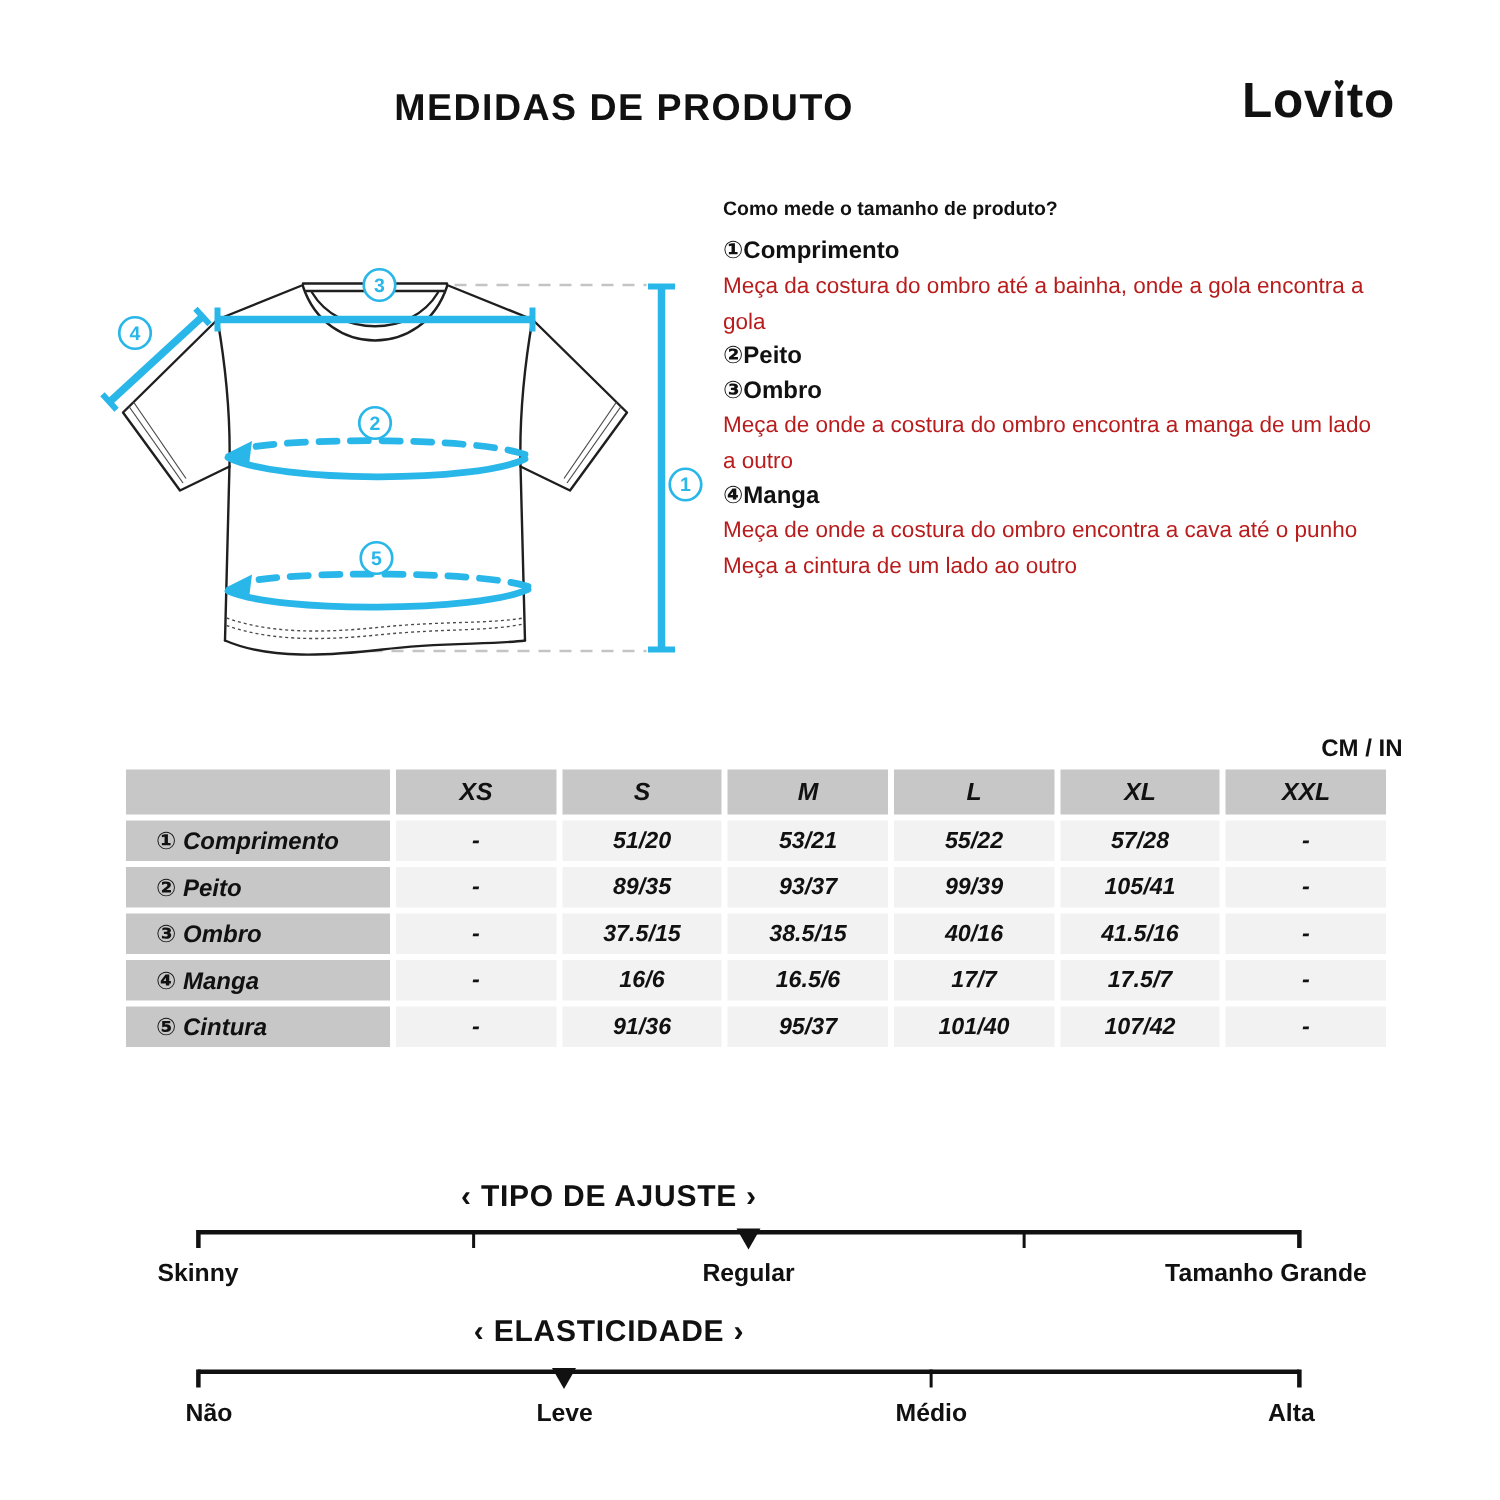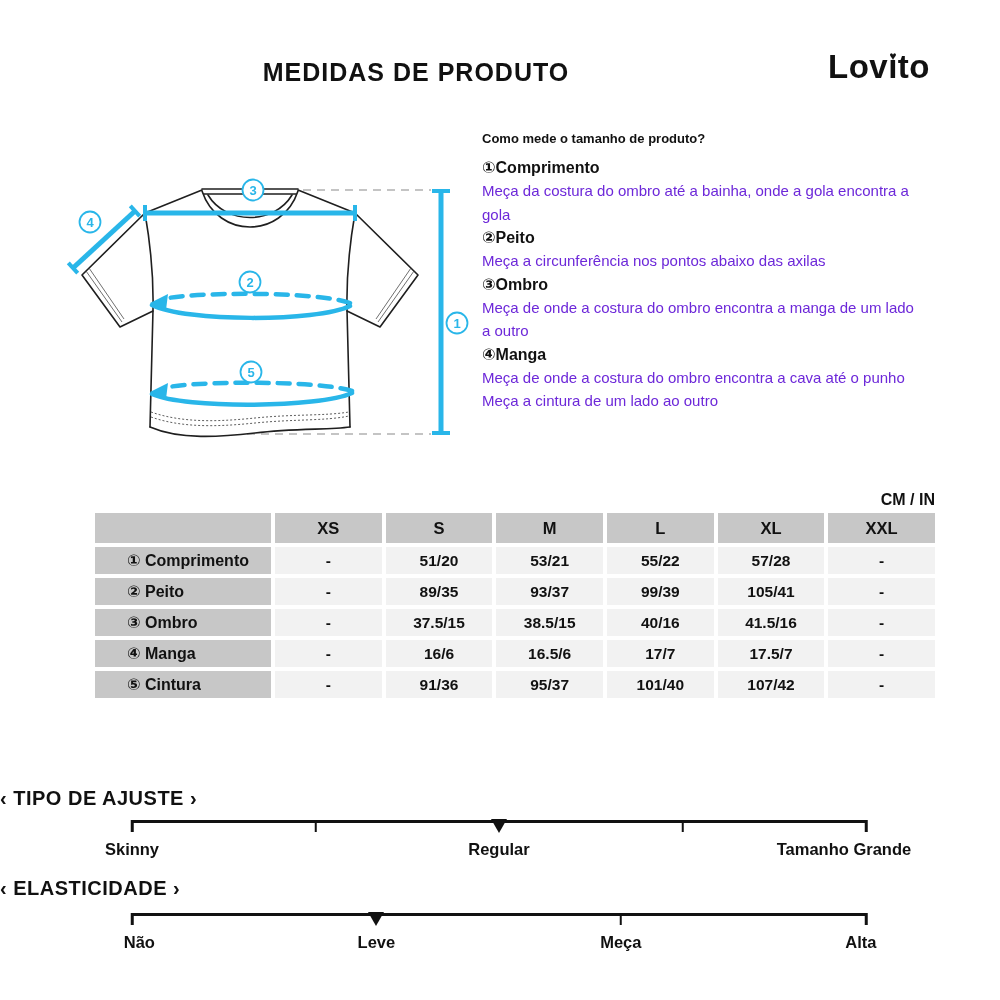--- a/index.html
+++ b/index.html
@@ -31,7 +31,7 @@
   .howto{left:482px;top:131px;width:440px;}
   .howto-heading{font-size:13px;font-weight:800;margin:0 0 10px 0;}
   .item-label{font-size:16px;font-weight:700;line-height:23px;}
-  .item-desc{font-size:15px;line-height:23.5px;color:#6d28d9;}
+  .item-desc{font-size:15px;line-height:23.5px;color:#b91c1c;}
   
   .units-label{right:65px;top:491px;font-size:16px;font-weight:800;}
   .size-table{left:95px;top:513px;width:840px;display:grid;grid-template-columns:176px repeat(6,1fr);

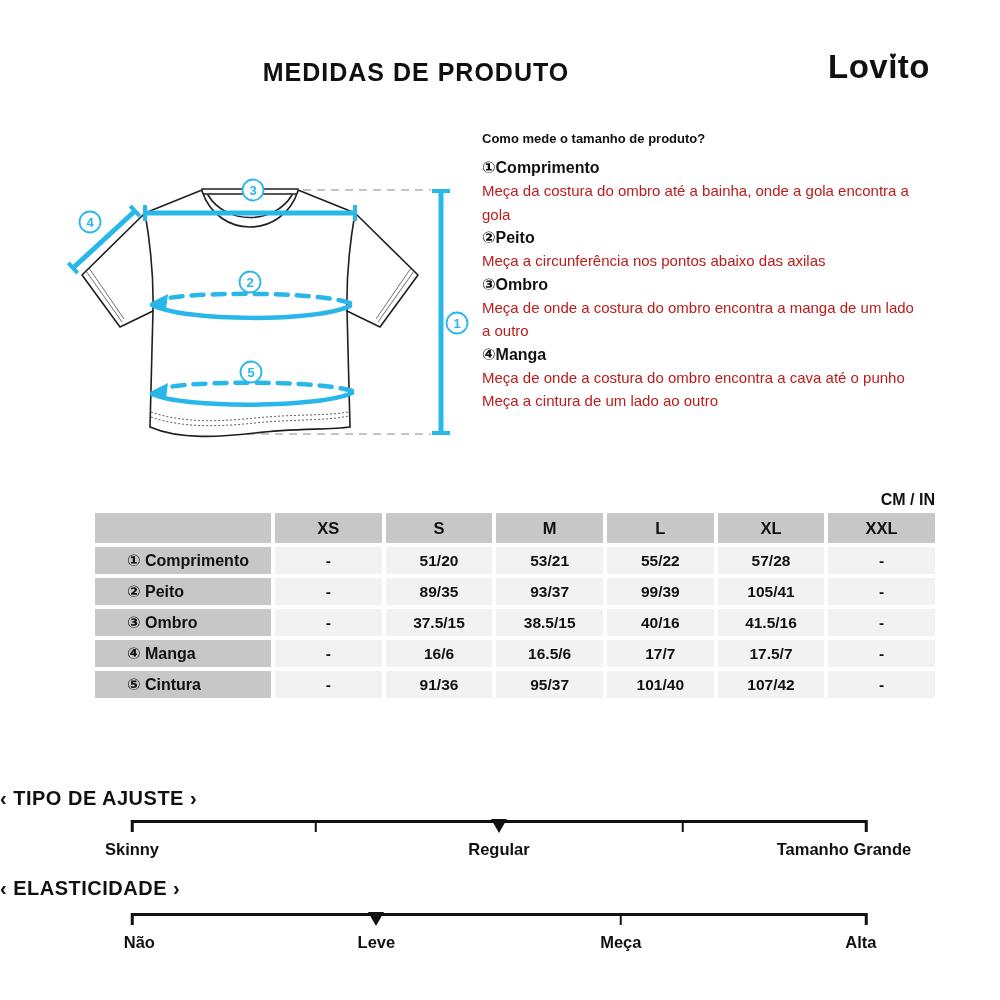--- a/index.html
+++ b/index.html
@@ -146,7 +146,6 @@
         <div class="item-label">①Comprimento</div>
         <div class="item-desc">Meça da costura do ombro até a bainha, onde a gola encontra a gola</div>
         <div class="item-label">②Peito</div>
-        <div class="item-desc">Meça a circunferência nos pontos abaixo das axilas</div>
         <div class="item-label">③Ombro</div>
         <div class="item-desc">Meça de onde a costura do ombro encontra a manga de um lado a outro</div>
         <div class="item-label">④Manga</div>

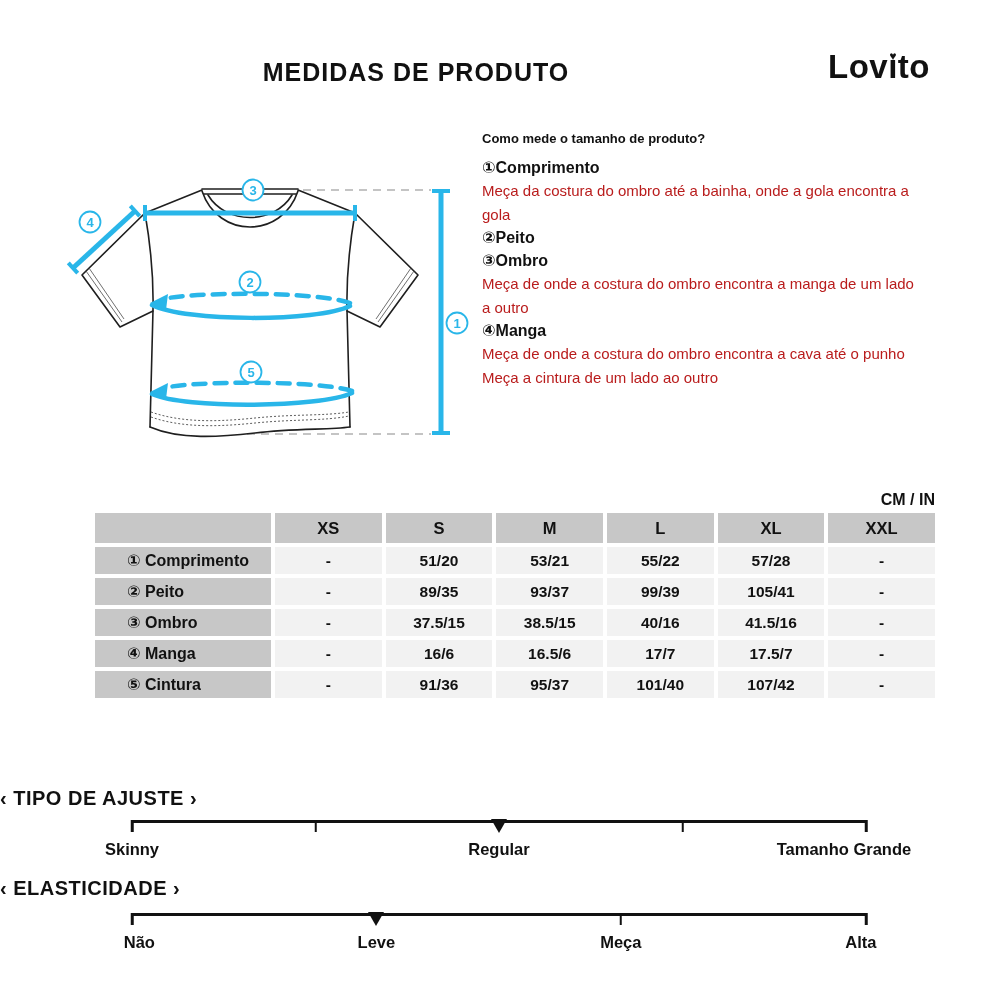--- a/index.html
+++ b/index.html
@@ -34,8 +34,8 @@
   .item-desc{font-size:15px;line-height:23.5px;color:#b91c1c;}
   
   .units-label{right:65px;top:491px;font-size:16px;font-weight:800;}
-  .size-table{left:95px;top:513px;width:840px;display:grid;grid-template-columns:176px repeat(6,1fr);
-    grid-template-rows:30px repeat(5,27px);gap:4px;}
+  .size-table{left:84px;top:513px;width:840px;display:grid;grid-template-columns:176px repeat(6,1fr);
+    grid-template-rows:30px repeat(5,27px);gap:4px;font-style:italic;}
   .size-table .cell{display:flex;align-items:center;justify-content:center;font-weight:bold;}
   .size-table .head{background:var(--headbg);font-size:16.5px;}
   .size-table .rowlabel{background:var(--headbg);justify-content:flex-start;padding-left:32px;font-size:16px;}

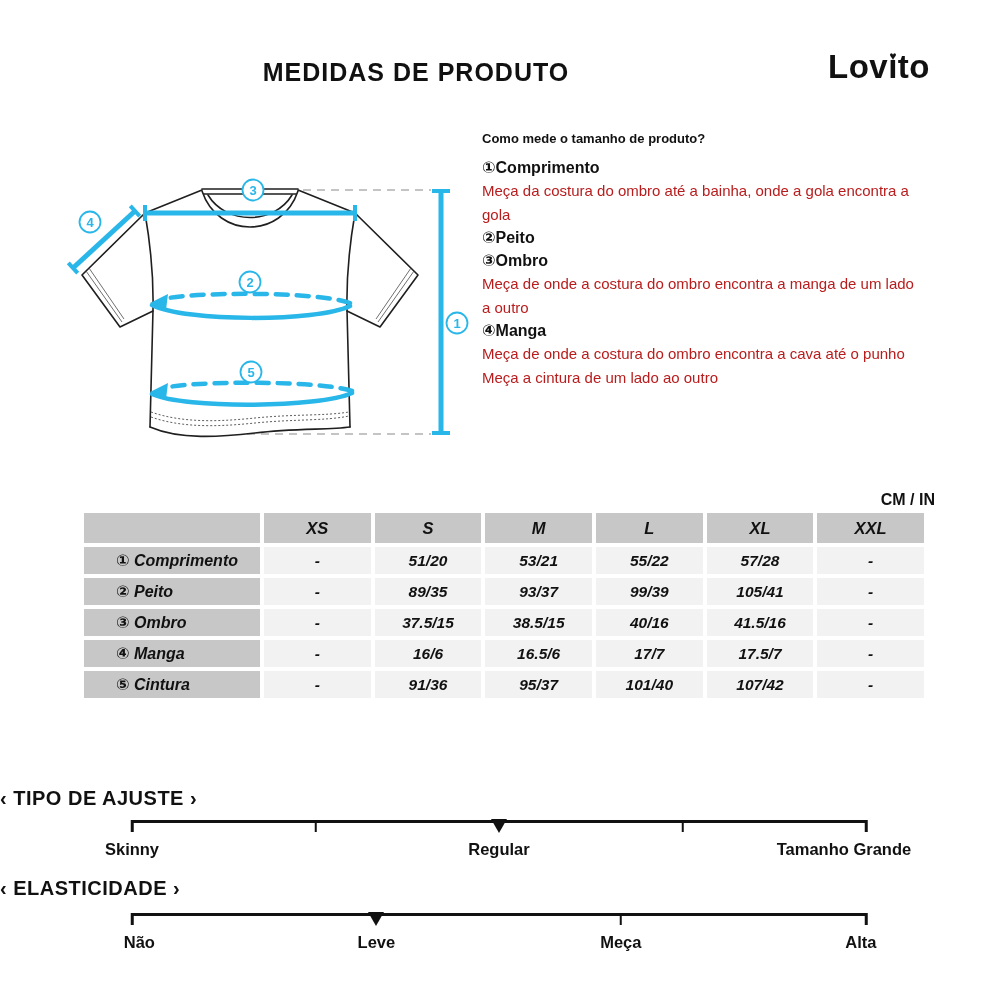--- a/index.html
+++ b/index.html
@@ -38,7 +38,7 @@
     grid-template-rows:30px repeat(5,27px);gap:4px;font-style:italic;}
   .size-table .cell{display:flex;align-items:center;justify-content:center;font-weight:bold;}
   .size-table .head{background:var(--headbg);font-size:16.5px;}
-  .size-table .rowlabel{background:var(--headbg);justify-content:flex-start;padding-left:32px;font-size:16px;}
+  .size-table .rowlabel{background:var(--headbg);justify-content:flex-start;padding-left:20px;font-size:16px;}
   .size-table .val{background:var(--cellbg);font-size:15.5px;}
   .footnote{left:0;top:729px;width:1000px;text-align:center;font-size:15.5px;font-weight:800;letter-spacing:.2px;}
   

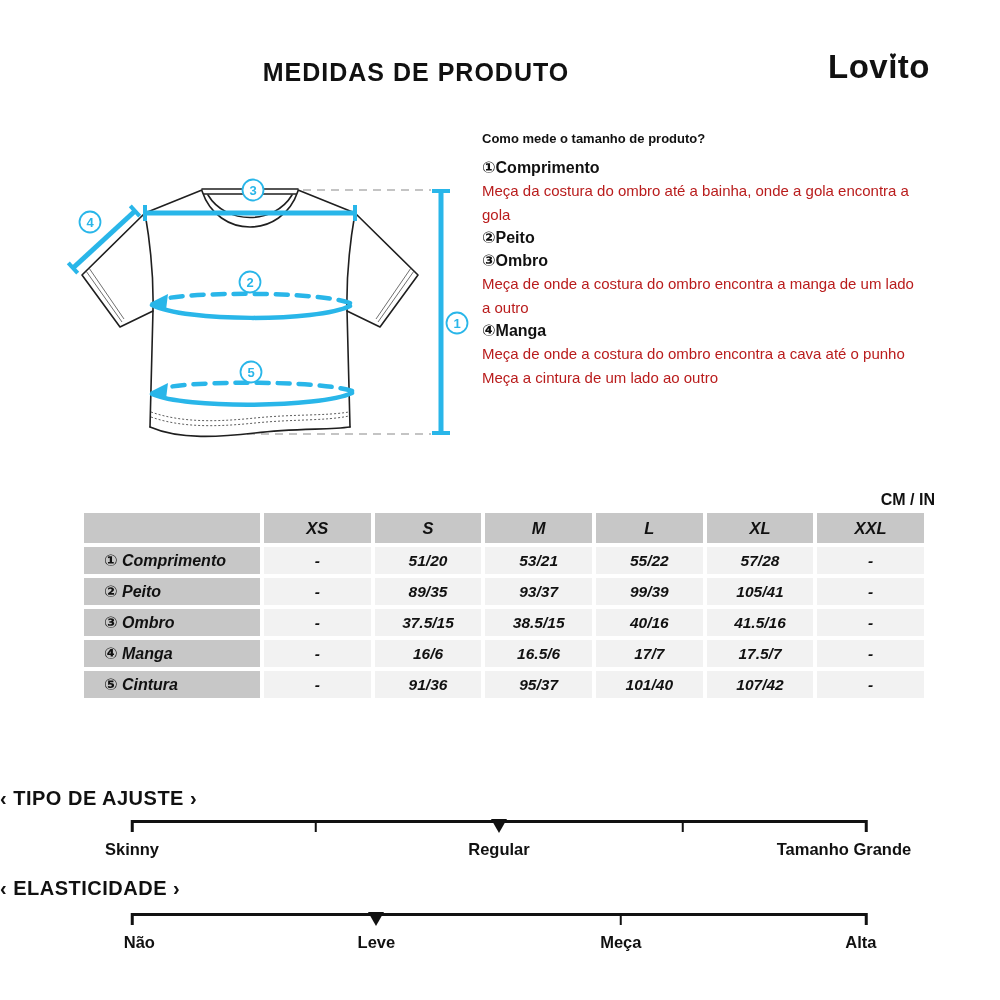--- a/index.html
+++ b/index.html
@@ -42,7 +42,7 @@
   .size-table .val{background:var(--cellbg);font-size:15.5px;}
   .footnote{left:0;top:729px;width:1000px;text-align:center;font-size:15.5px;font-weight:800;letter-spacing:.2px;}
   
-  .scale-heading{left:0;width:812px;font-size:20px;font-weight:800;letter-spacing:.5px;}
+  .scale-heading{left:0;width:812px;text-align:center;font-size:20px;font-weight:800;letter-spacing:.5px;}
   .fit-heading{top:787px;}
   .ela-heading{top:877px;}
   .scale{left:132px;width:734px;height:48px;}

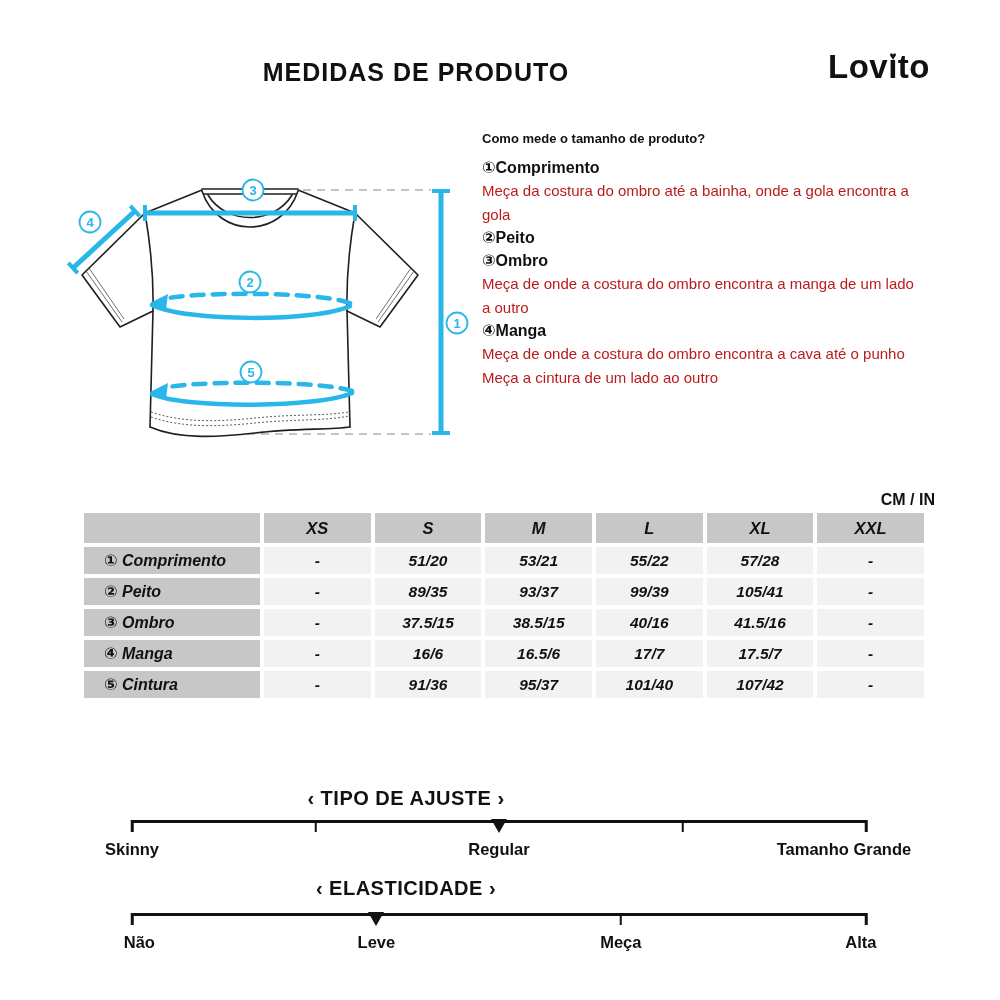--- a/index.html
+++ b/index.html
@@ -224,7 +224,7 @@
       <div class="scale-marker" style="left: 33.3%;"></div>
       <span class="scale-label" style="left: 1%;">Não</span>
       <span class="scale-label" style="left: 33.3%;">Leve</span>
-      <span class="scale-label" style="left: 66.6%;">Meça</span>
+      <span class="scale-label" style="left: 66.6%;">Médio</span>
       <span class="scale-label" style="left: 99.3%;">Alta</span>
     </div>
 

